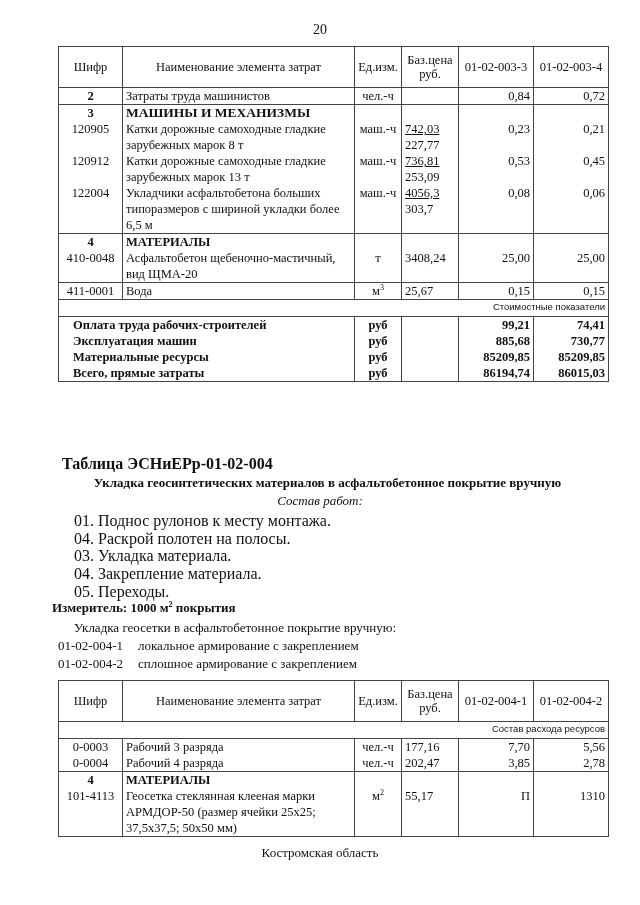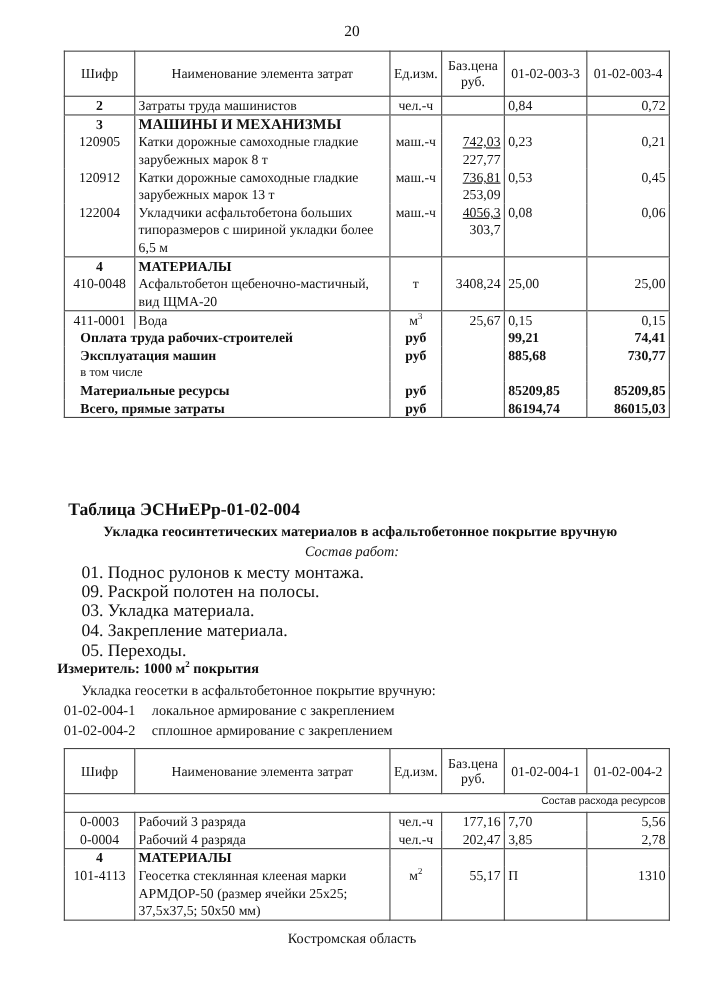--- a/index.html
+++ b/index.html
@@ -14,7 +14,7 @@
   .c2 { width:225px; text-align:left; }
   .c3 { width:40px; text-align:center; }
   .c4 { width:50px; text-align:right; }
-  .c5 { width:68px; text-align:left; }
+  .c5 { width:68px; text-align:right; }
   .c6 { width:68px; text-align:right; }
   .b { font-weight:bold; }
   .u { text-decoration:underline; }

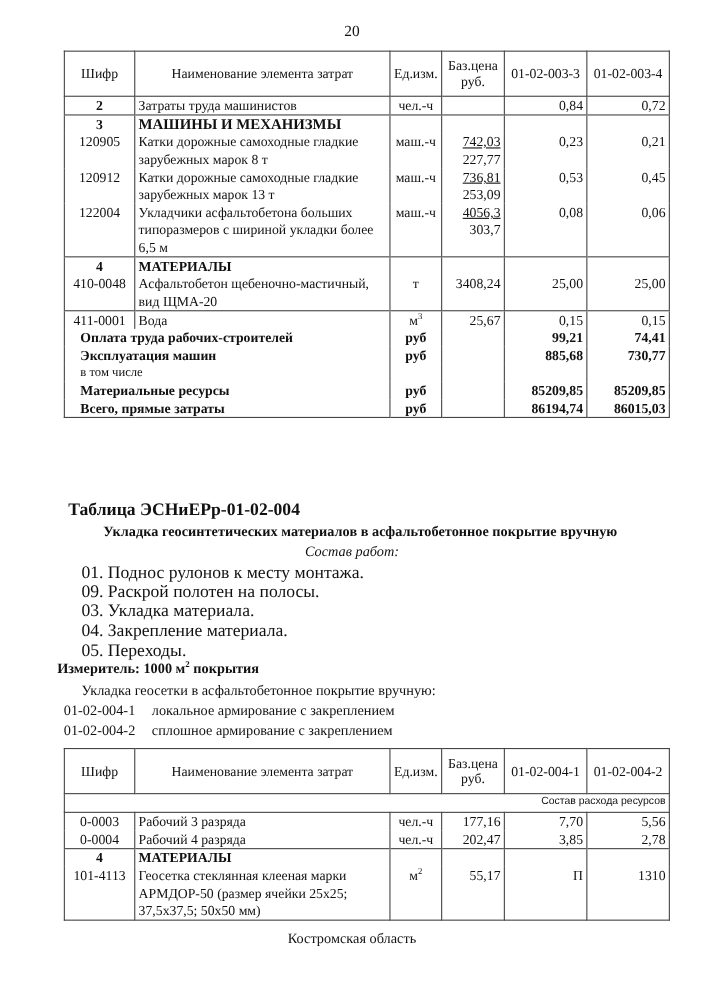--- a/index.html
+++ b/index.html
@@ -13,7 +13,7 @@
   .c1 { width:57px; text-align:center; }
   .c2 { width:225px; text-align:left; }
   .c3 { width:40px; text-align:center; }
-  .c4 { width:50px; text-align:right; }
+  .c4 { width:50px; text-align:left; }
   .c5 { width:68px; text-align:right; }
   .c6 { width:68px; text-align:right; }
   .b { font-weight:bold; }

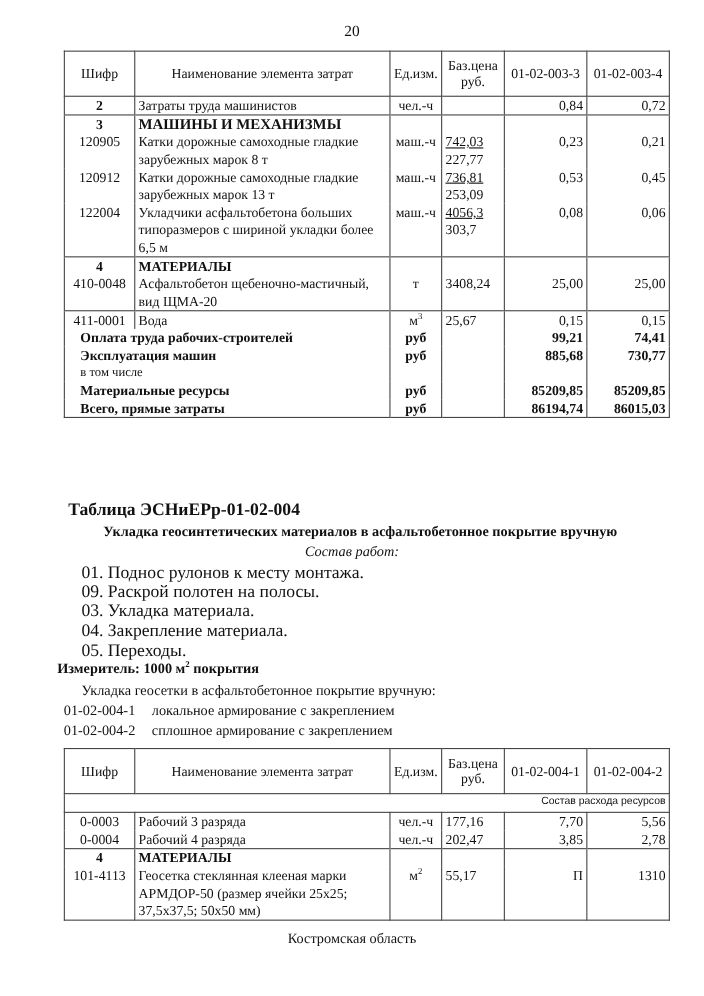--- a/index.html
+++ b/index.html
@@ -111,6 +111,9 @@
     <td class="c5">0,15</td>
     <td class="c6">0,15</td>
   </tr>
+  <tr class="wide">
+    <td colspan="6" class="full sans">Стоимостные показатели</td>
+  </tr>
   <tr>
     <td colspan="2" class="sumlbl b" style="border-right:none">Оплата труда рабочих-строителей</td>
     <td class="c3 b">руб</td>

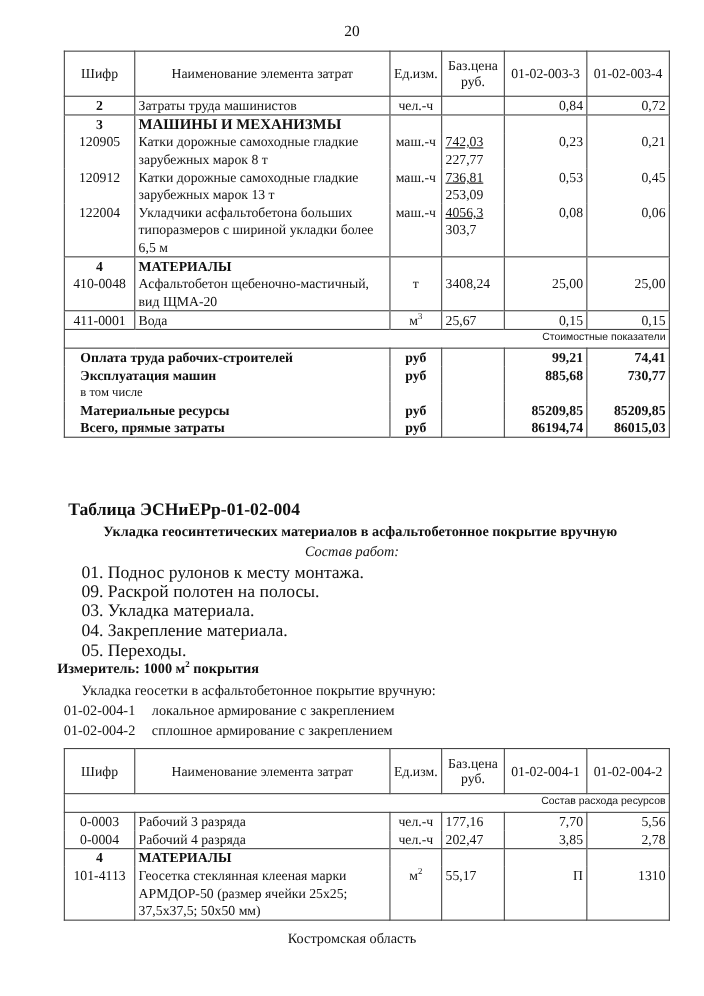--- a/index.html
+++ b/index.html
@@ -129,13 +129,6 @@
     <td class="c6 b">730,77</td>
   </tr>
   <tr>
-    <td colspan="2" class="sumlbl" style="font-size:11.5px;border-right:none">в том числе</td>
-    <td class="c3"></td>
-    <td class="c4"></td>
-    <td class="c5"></td>
-    <td class="c6"></td>
-  </tr>
-  <tr>
     <td colspan="2" class="sumlbl b" style="border-right:none">Материальные ресурсы</td>
     <td class="c3 b">руб</td>
     <td class="c4"></td>

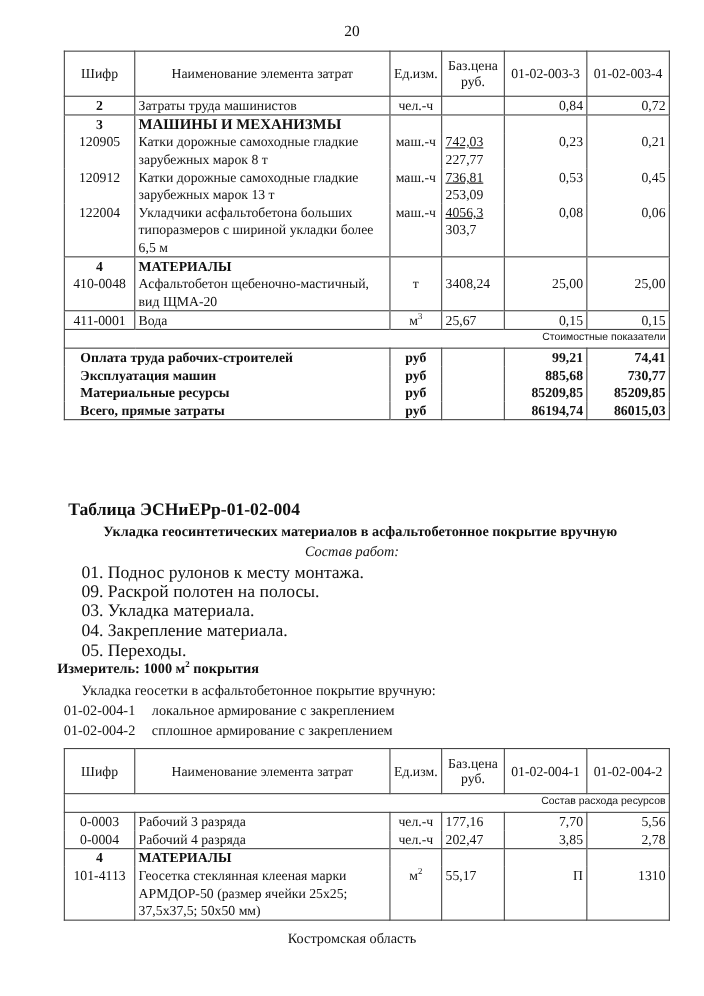--- a/index.html
+++ b/index.html
@@ -149,7 +149,7 @@
 <div class="t2sub">Укладка геосинтетических материалов в асфальтобетонное покрытие вручную</div>
 <div class="t2comp">Состав работ:</div>
 <div class="work" style="top:512px">01. Поднос рулонов к месту монтажа.</div>
-<div class="work" style="top:530px">09. Раскрой полотен на полосы.</div>
+<div class="work" style="top:530px">04. Раскрой полотен на полосы.</div>
 <div class="work" style="top:547px">03. Укладка материала.</div>
 <div class="work" style="top:565px">04. Закрепление материала.</div>
 <div class="work" style="top:583px">05. Переходы.</div>

